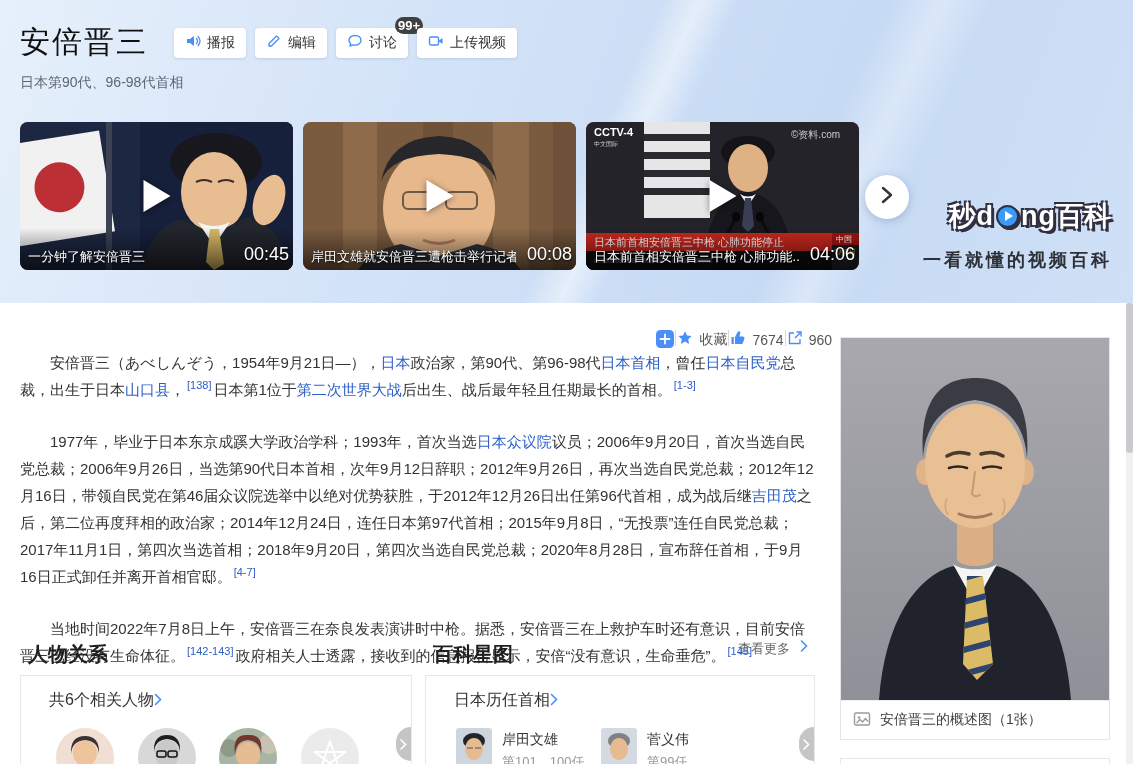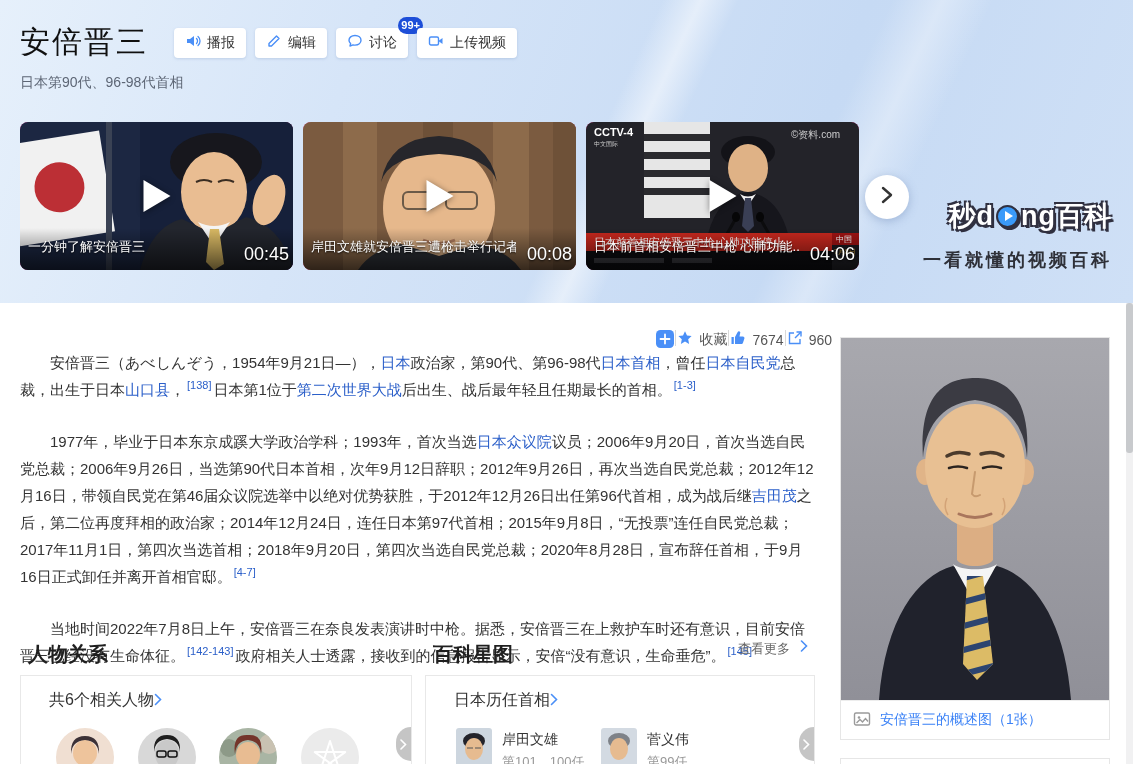--- a/index.html
+++ b/index.html
@@ -19,7 +19,7 @@
   .hdr-btn{position:relative;height:30px;padding:0 11px;background:#fff;border-radius:4px;
     display:flex;align-items:center;gap:6px;font-size:14px;color:#333;cursor:pointer;
     box-shadow:0 1px 3px rgba(110,140,185,.28);}
-  .badge{position:absolute;top:-11px;right:-15px;background:#1d4ed8;color:#fff;font-size:11px;
+  .badge{position:absolute;top:-11px;right:-15px;background:#404040;color:#fff;font-size:13px;
     font-weight:bold;padding:2px 3px;border-radius:10px;line-height:13px;}
   .subtitle{position:absolute;left:20px;top:74px;font-size:14px;color:#5d6675;z-index:2;}
   

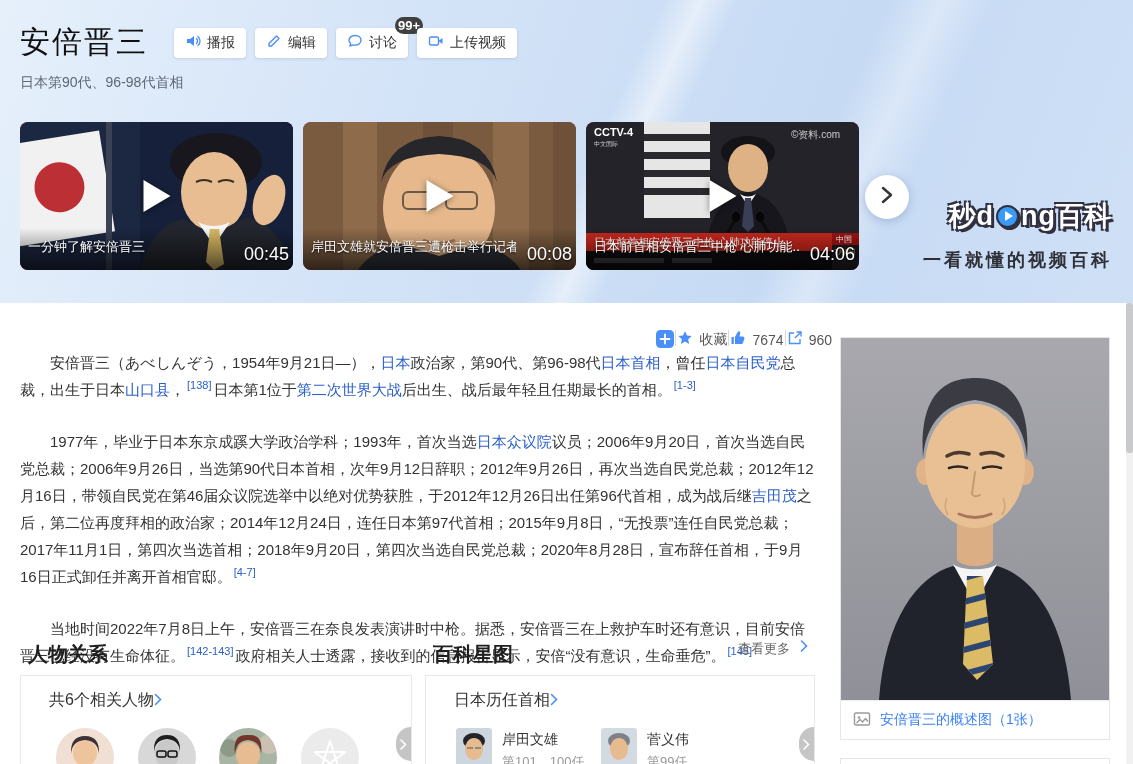--- a/index.html
+++ b/index.html
@@ -27,7 +27,7 @@
   .v1{left:20px}.v2{left:303px}.v3{left:586px}
   .video-card svg.art{position:absolute;left:0;top:0;}
   .vshade{position:absolute;left:0;right:0;bottom:0;height:42px;background:linear-gradient(transparent,rgba(0,0,0,.62));}
-  .vtitle{position:absolute;left:8px;bottom:14px;color:#fff;font-size:13px;max-width:205px;white-space:nowrap;overflow:hidden;text-shadow:0 1px 2px rgba(0,0,0,.85);}
+  .vtitle{position:absolute;left:8px;bottom:4px;color:#fff;font-size:13px;max-width:205px;white-space:nowrap;overflow:hidden;text-shadow:0 1px 2px rgba(0,0,0,.85);}
   .vdur{position:absolute;right:4px;bottom:5px;color:#fff;font-size:18px;text-shadow:0 1px 2px rgba(0,0,0,.85);}
   .vplay{position:absolute;left:50%;top:50%;transform:translate(-50%,-50%);width:0;height:0;
     border-left:27px solid #fff;border-top:16px solid transparent;border-bottom:16px solid transparent;

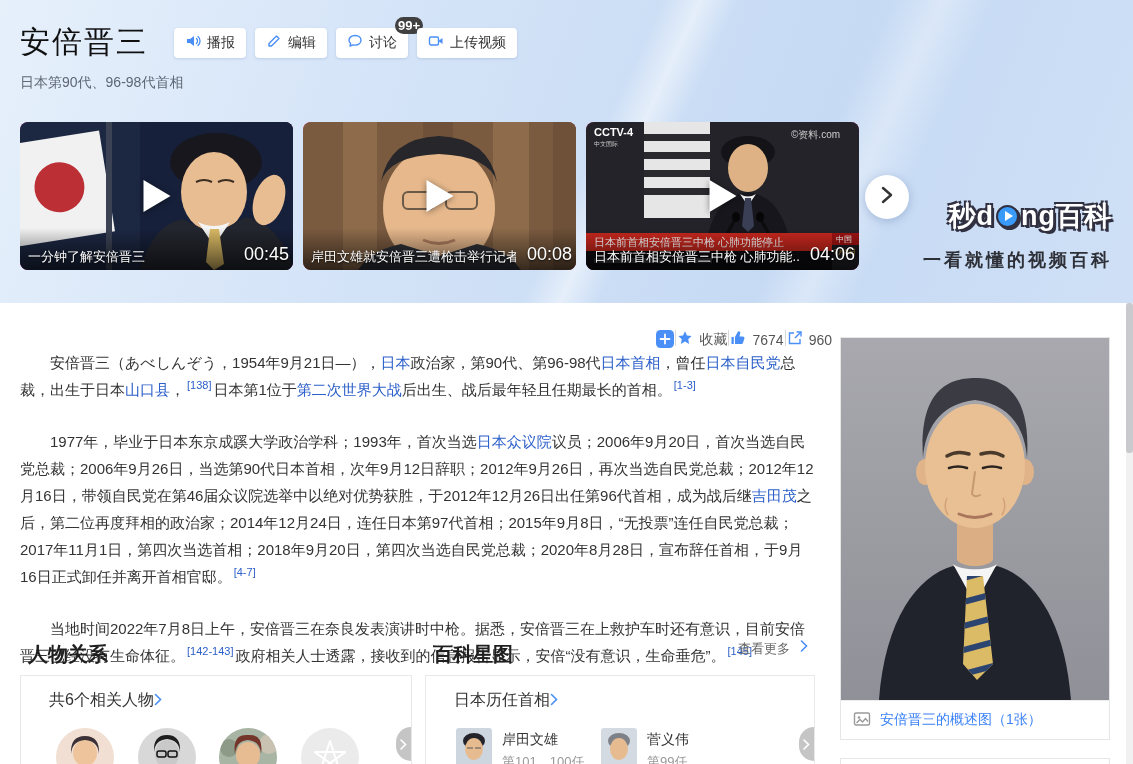--- a/index.html
+++ b/index.html
@@ -71,7 +71,7 @@
   
   .sidebar-card{position:absolute;left:840px;top:34px;width:270px;background:#fff;border:1px solid #e6e6e6;box-sizing:border-box;}
   .portrait{display:block;}
-  .sidebar-caption{height:38px;border-top:1px solid #ededed;display:flex;align-items:center;gap:9px;padding:0 12px;font-size:14px;color:#3b82f6;cursor:pointer;}
+  .sidebar-caption{height:38px;border-top:1px solid #ededed;display:flex;align-items:center;gap:9px;padding:0 12px;font-size:14px;color:#404040;cursor:pointer;}
   .sidebar-card2{position:absolute;left:840px;top:455px;width:270px;height:12px;background:#fff;border:1px solid #e6e6e6;border-bottom:none;box-sizing:border-box;}
   
   .scroll-track{position:absolute;right:0;top:303px;width:7px;height:461px;background:#f1f1f2;}

